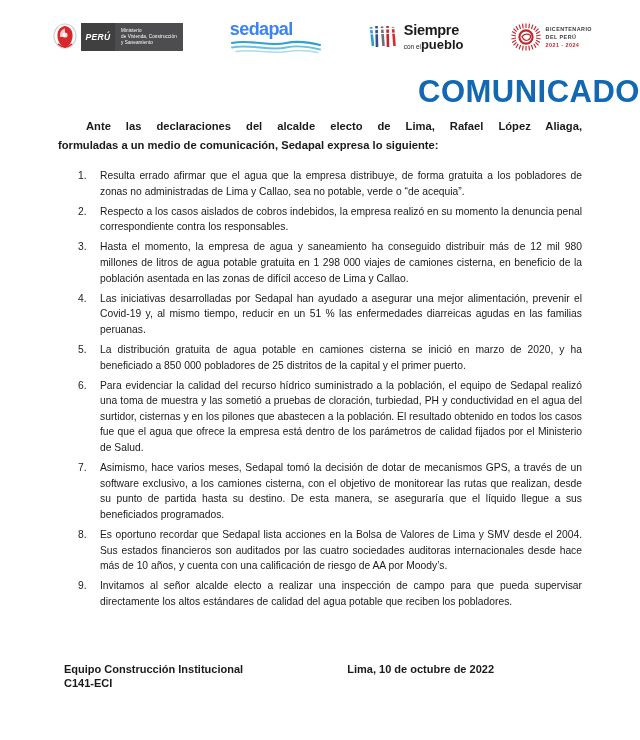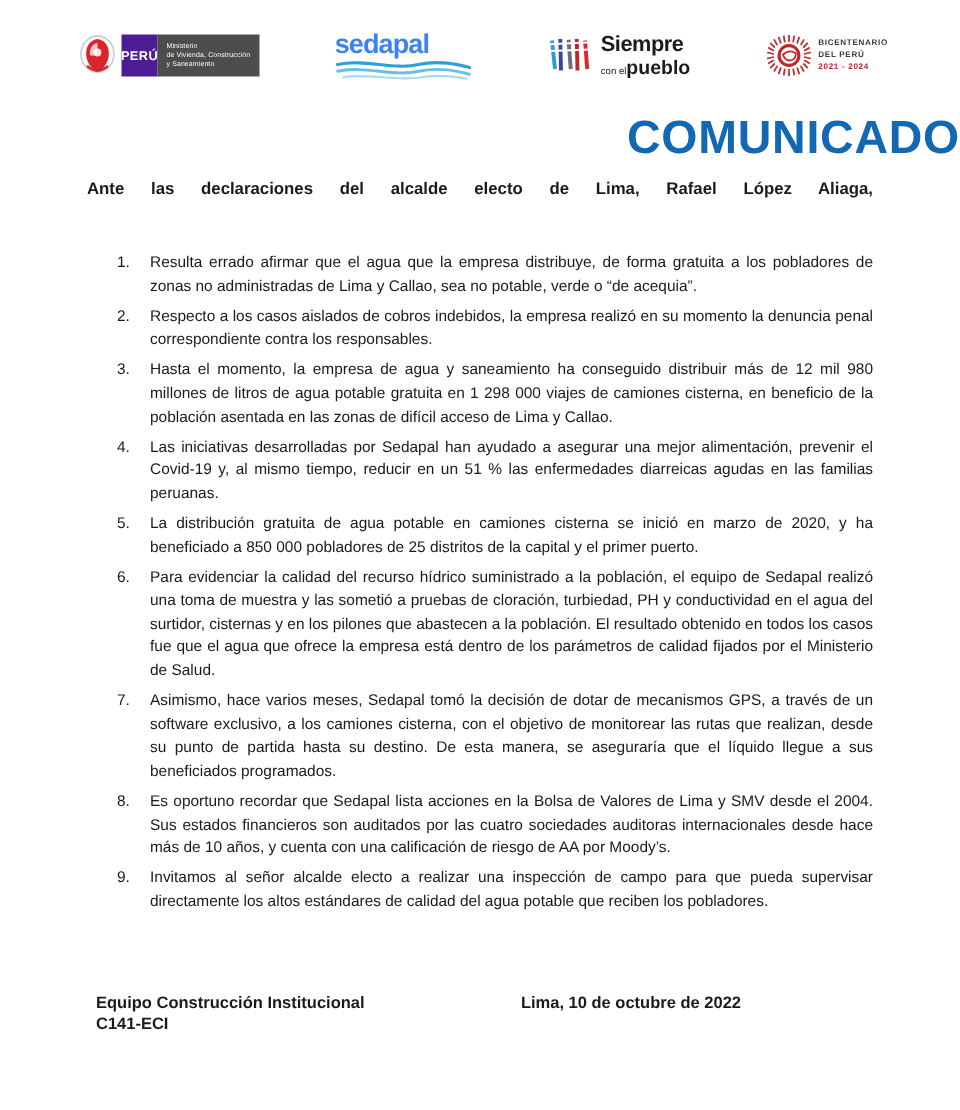--- a/index.html
+++ b/index.html
@@ -49,7 +49,7 @@
     position: relative;
   }
   .peru-red-box {
-    background: #4c1d95;
+    background: #404040;
     color: #ffffff;
     font-size: 8.5px;
     font-weight: bold;
@@ -57,8 +57,9 @@
     display: flex;
     align-items: center;
     justify-content: center;
-    width: 24px;
+    width: 34px;
     height: 28px;
+    font-style: italic;
   }
   .peru-gray-box {
     background: #4d4d4f;

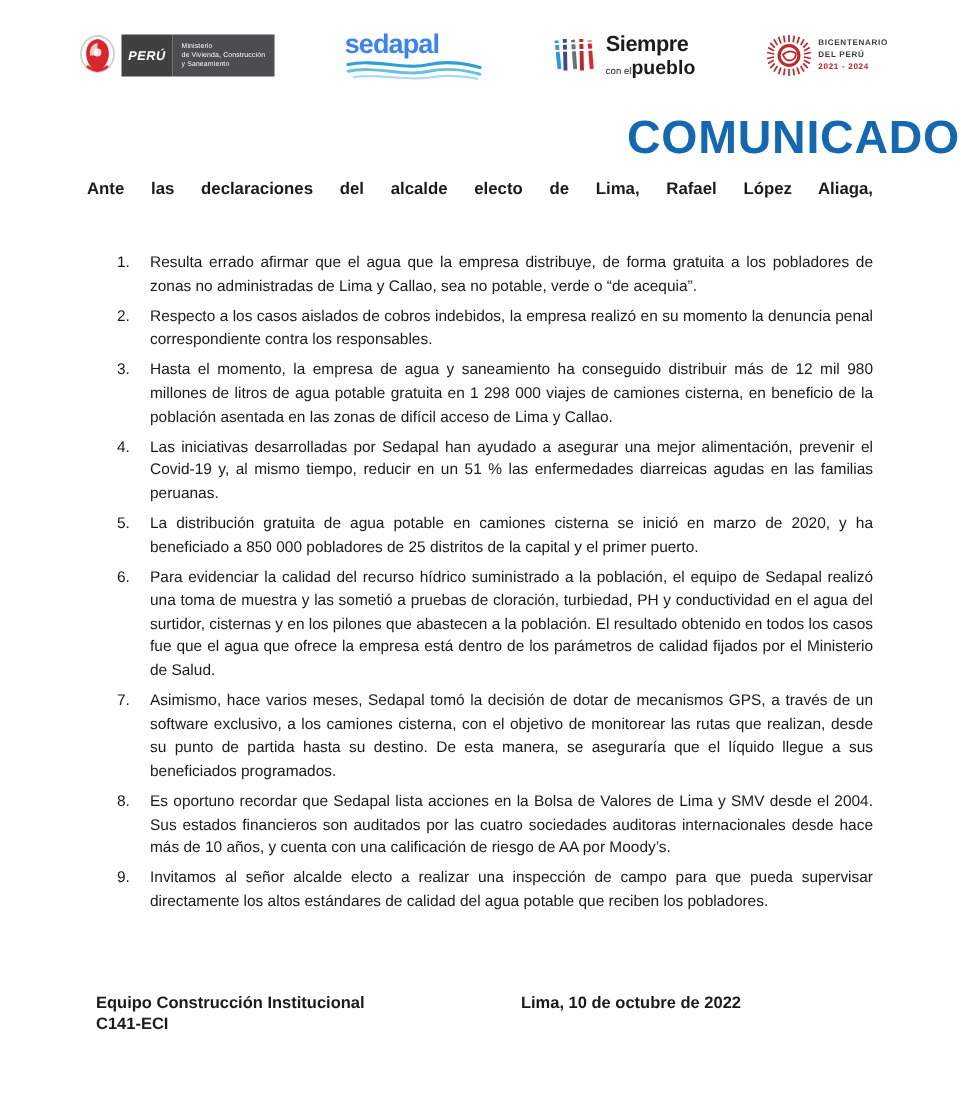--- a/index.html
+++ b/index.html
@@ -177,7 +177,7 @@
     color: #1a1a1a;
   }
   .intro > span { display: block; }
-  .intro .just { text-align-last: justify; }
+  .intro .just { text-align-last: justify; margin-left: 28px; }
 
   .list {
     position: absolute;

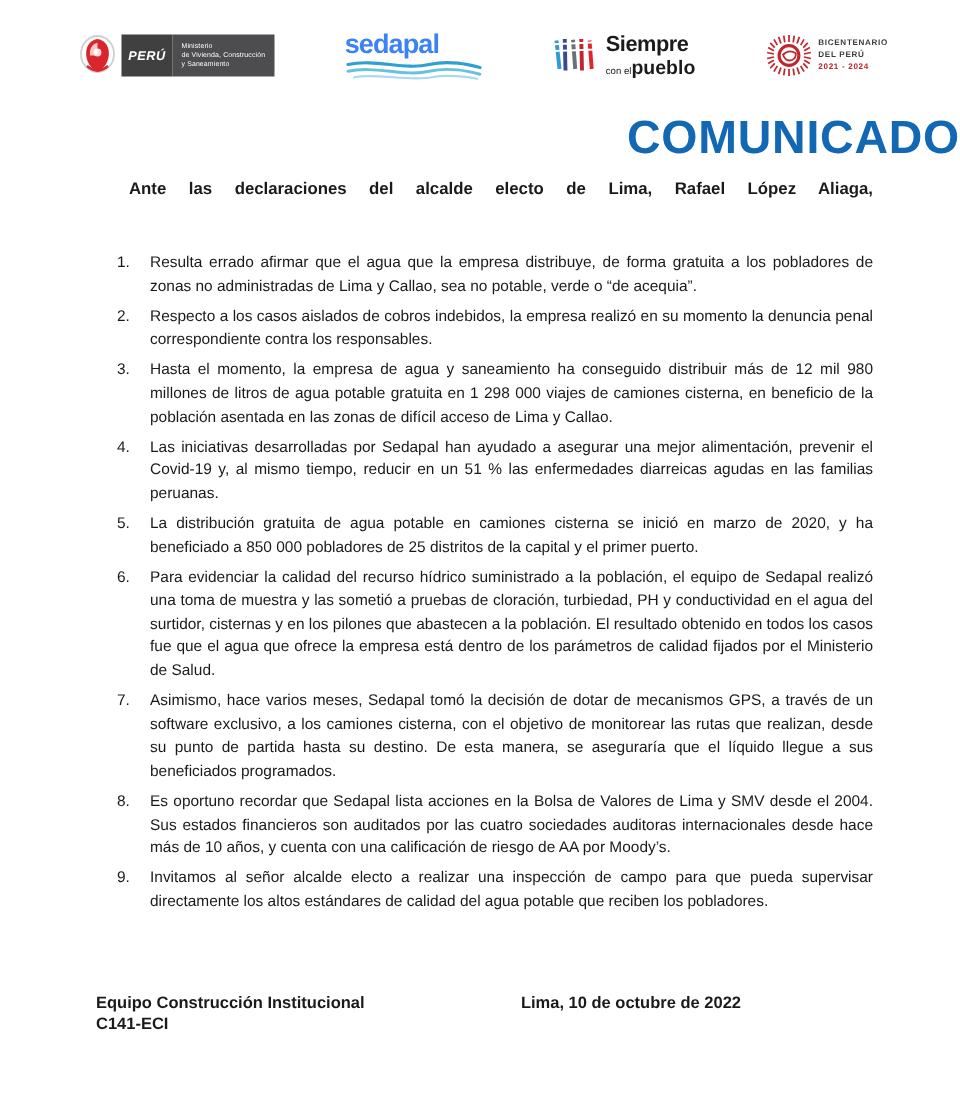--- a/index.html
+++ b/index.html
@@ -324,6 +324,7 @@
 
   <div class="intro">
     <span class="just">Ante las declaraciones del alcalde electo de Lima, Rafael López Aliaga,</span>
+    <span>formuladas a un medio de comunicación, Sedapal expresa lo siguiente:</span>
   </div>
 
   <div class="list">

